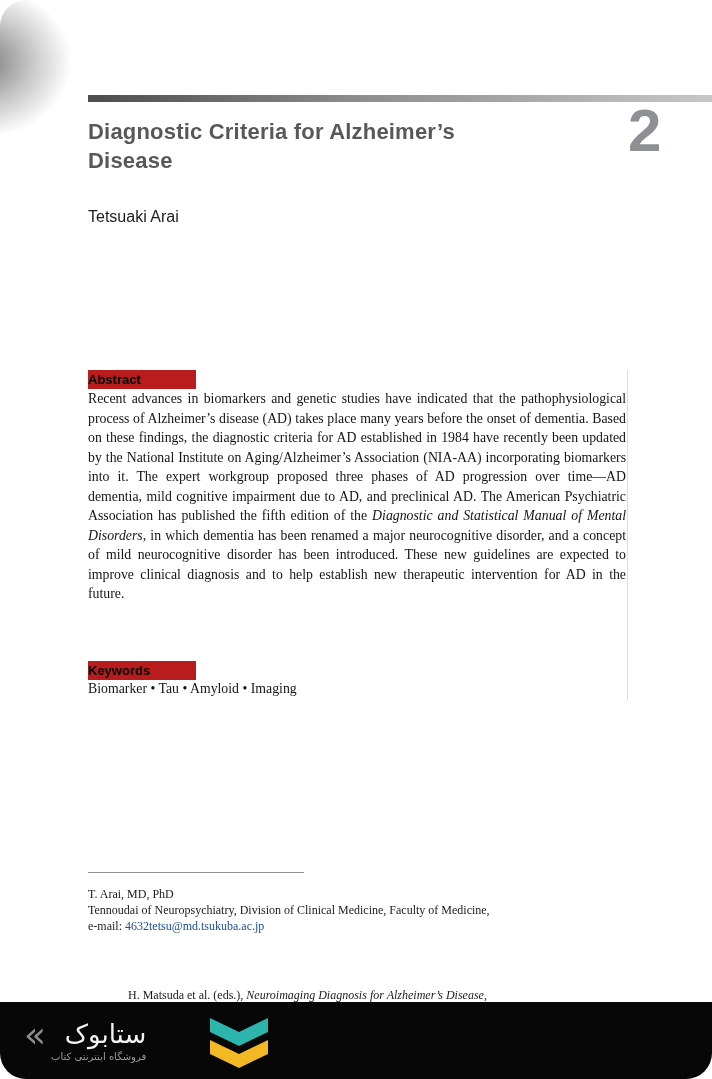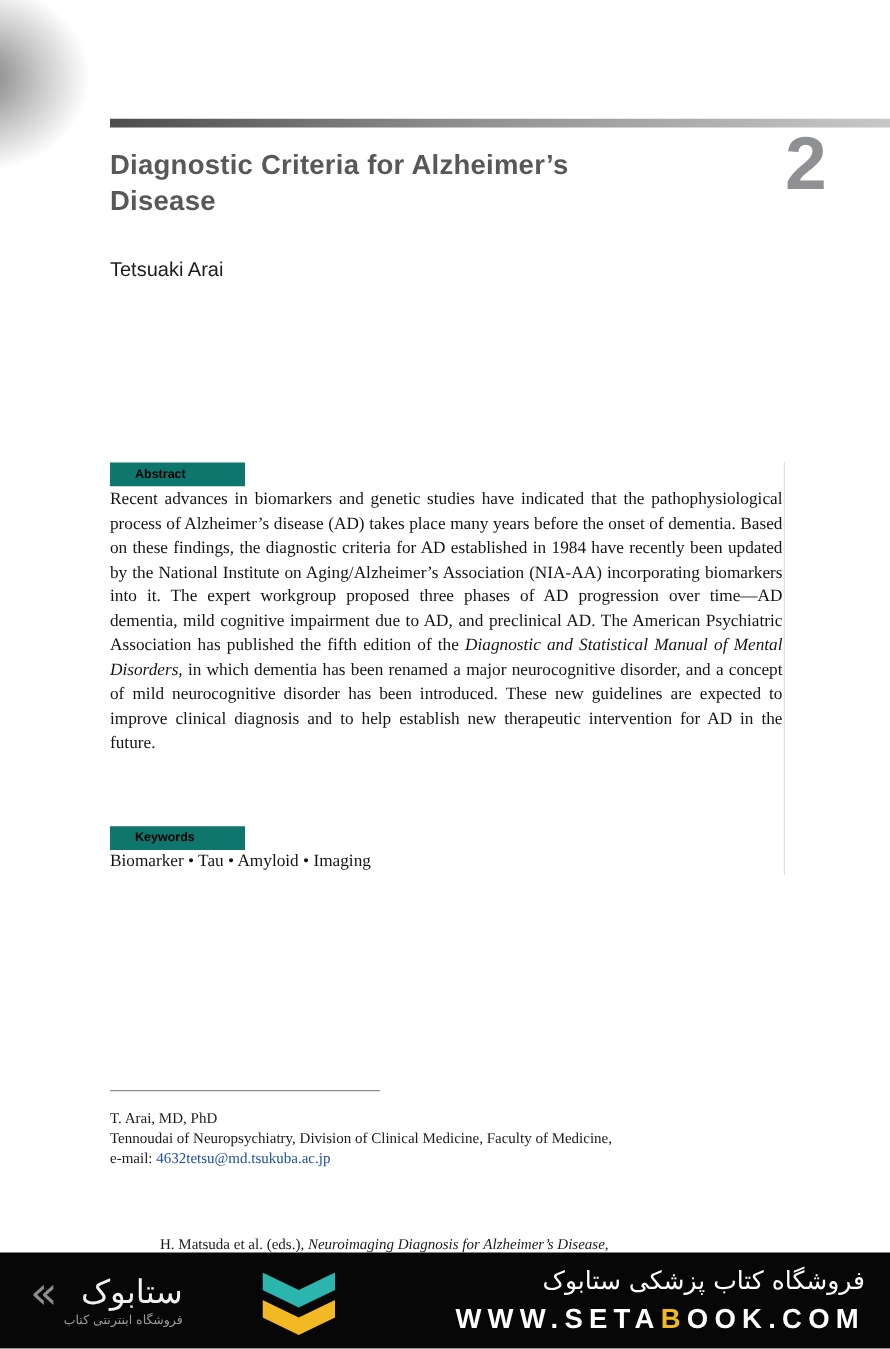--- a/index.html
+++ b/index.html
@@ -5,7 +5,7 @@
   * { margin:0; padding:0; box-sizing:border-box; }
   html,body { background:#ffffff; }
   body { font-family:"Liberation Sans", sans-serif; }
-  .page { position:relative; width:712px; height:1079px; background:#ffffff; overflow:hidden; }
+  .page { position:relative; width:712px; height:1079px; background:#ffffff; overflow:hidden;border-radius:26px; }
 
   
   .corner-shade { position:absolute; left:0; top:0; width:180px; height:190px; pointer-events:none;

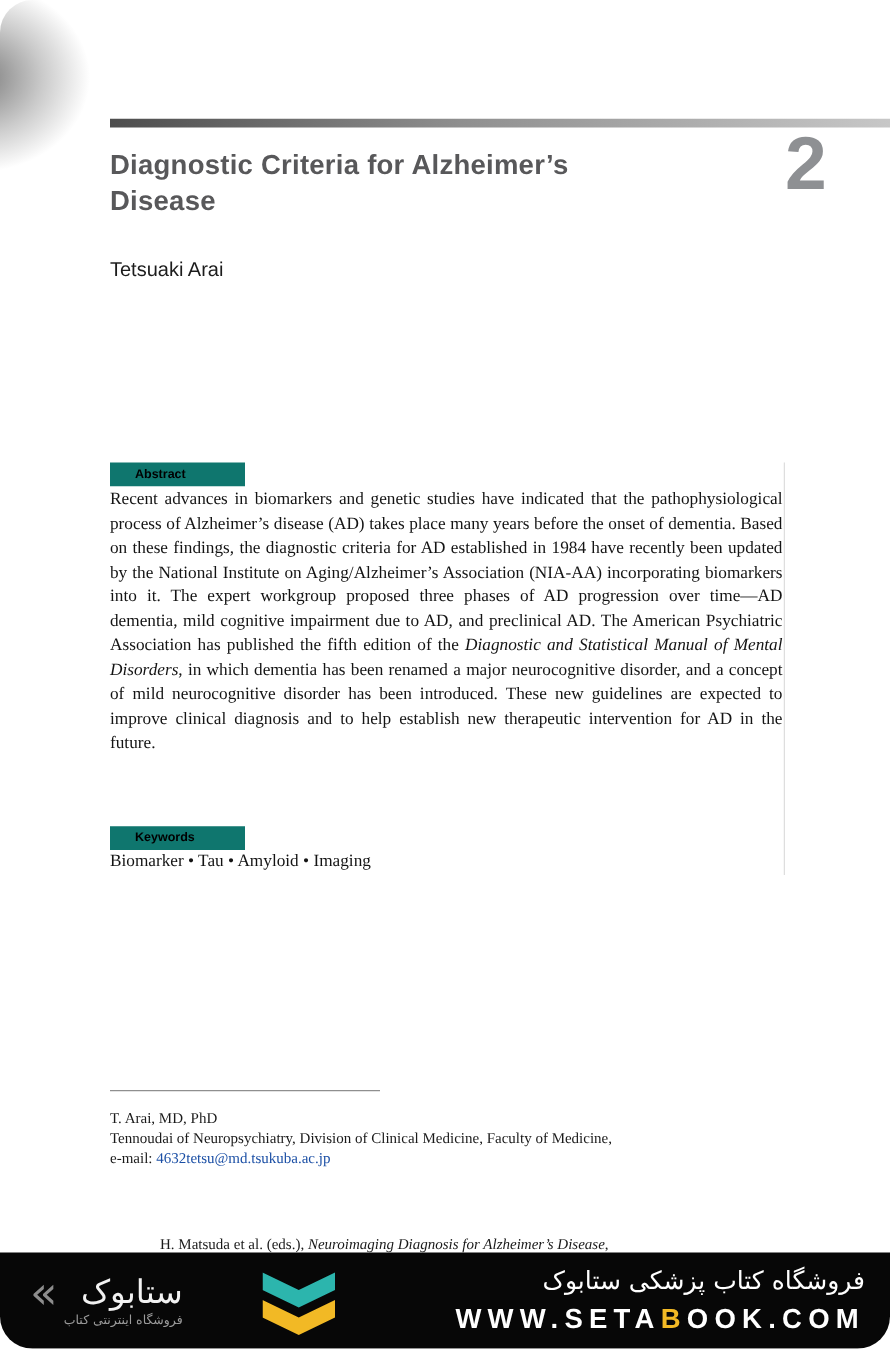--- a/index.html
+++ b/index.html
@@ -20,8 +20,8 @@
   .chapter-number { position:absolute; left:628px; top:99px; font-size:60px; font-weight:bold; color:#8e9093; line-height:64px; }
   .author { position:absolute; left:88px; top:208px; font-size:16px; color:#1c1c1c;text-align:center; }
 
-  .section-label { position:absolute; left:88px; width:108px; height:19px; background:#0f766e;
-    font-size:10px; font-weight:bold; color:#000; line-height:19px; padding-left:20px; }
+  .section-label { position:absolute; left:88px; width:108px; height:19px; background:#b91c1c;
+    font-size:13px; font-weight:bold; color:#000; line-height:19px; }
   .abstract-label { top:370px; }
   .keywords-label { top:661px; }
   .abstract-rule { position:absolute; left:627px; top:370px; width:1px; height:330px; background:#dedede; }

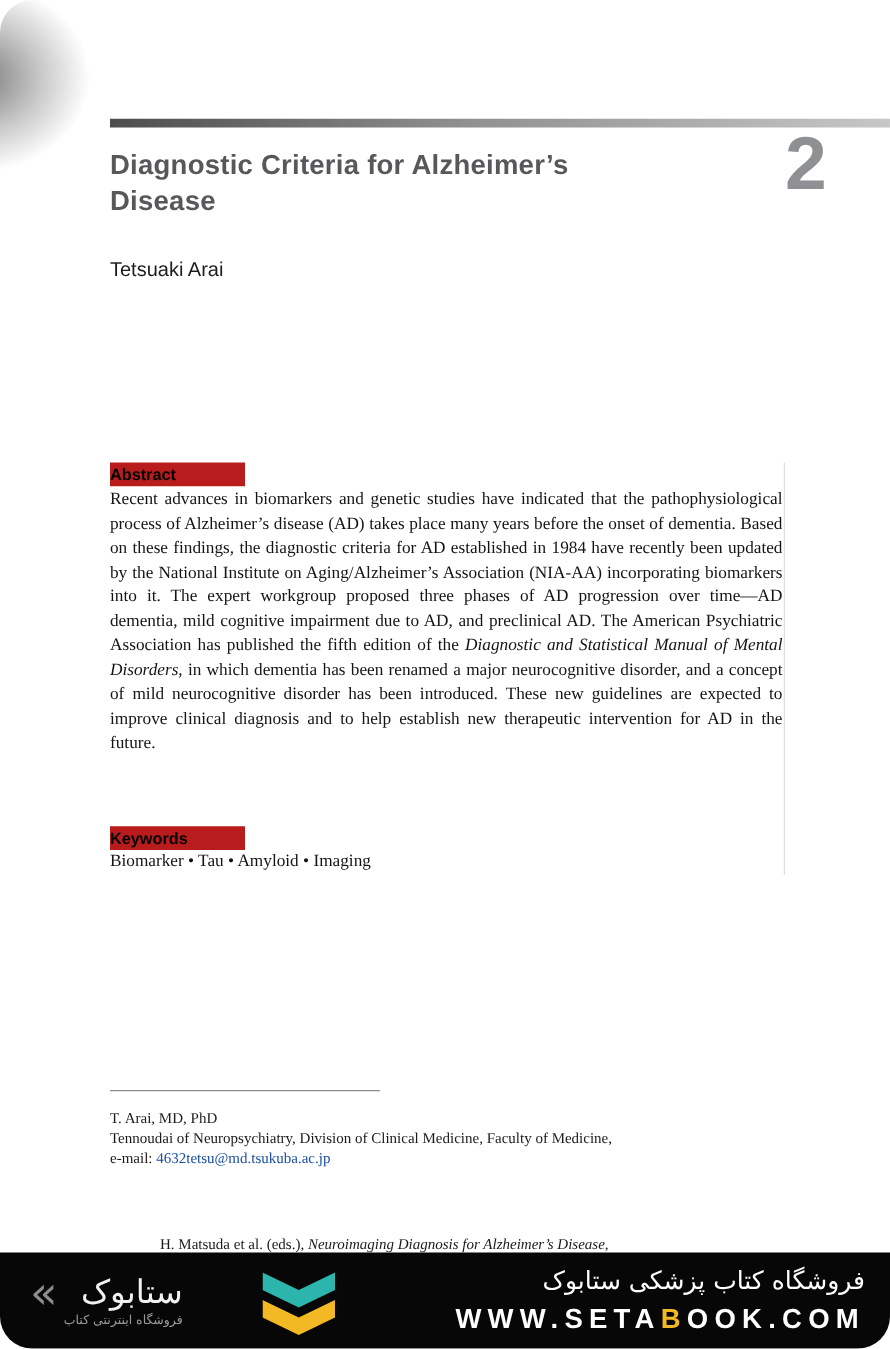--- a/index.html
+++ b/index.html
@@ -99,10 +99,6 @@
       <polygon points="0,24 29,38 58,24 58,38 29,52 0,38" fill="#f2b925"></polygon>
     </svg>
 
-    <div class="banner-right">
-      <div class="store-name-fa">فروشگاه کتاب پزشکی ستابوک</div>
-      <div class="website"><span>WWW.SETA</span><span class="site-b">B</span><span>OOK.COM</span></div>
-    </div>
   </div>
 
 </div>

